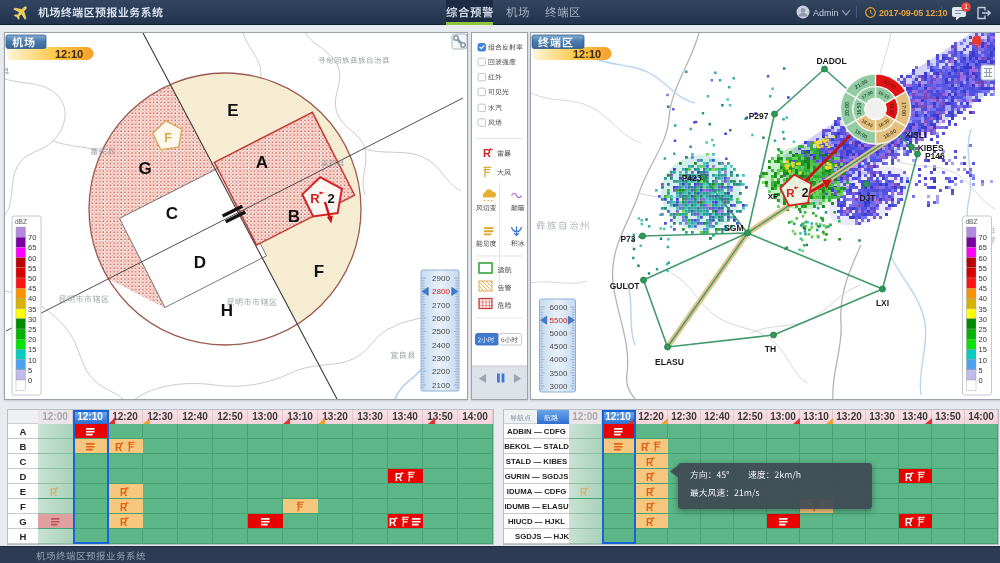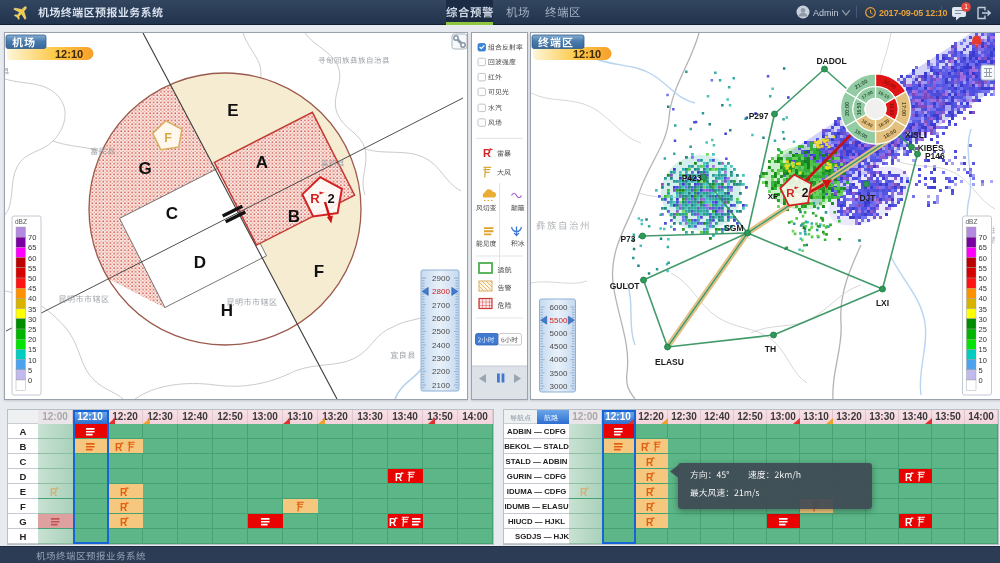--- a/index.html
+++ b/index.html
@@ -963,7 +963,7 @@
         </g>
       </svg>
     </div>
-    <div class="abs" style="left:0;top:44px;width:65px;height:15px;background:#fff;border-bottom:1px solid #c4cad0;font-size:7.8px;font-weight:bold;color:#222;text-align:center;line-height:15px;white-space:nowrap">STALD — ADBIN</div>
+    <div class="abs" style="left:0;top:44px;width:65px;height:15px;background:#fff;border-bottom:1px solid #c4cad0;font-size:7.8px;font-weight:bold;color:#222;text-align:center;line-height:15px;white-space:nowrap">STALD — KIBES</div>
     <div class="abs" style="left:65px;top:44px;width:33px;height:15px;background:linear-gradient(90deg,#c9e2d3,#a9d1ba);border-bottom:1px solid #8fbfa2"></div>
     <div class="abs" style="left:98px;top:44px;width:33px;height:15px;background:#5cb687;border-bottom:1px solid #44a273;border-right:1px solid #44a273"></div>
     <div class="abs" style="left:131px;top:44px;width:33px;height:15px;background:#5cb687;border-bottom:1px solid #44a273;border-right:1px solid #44a273"></div>

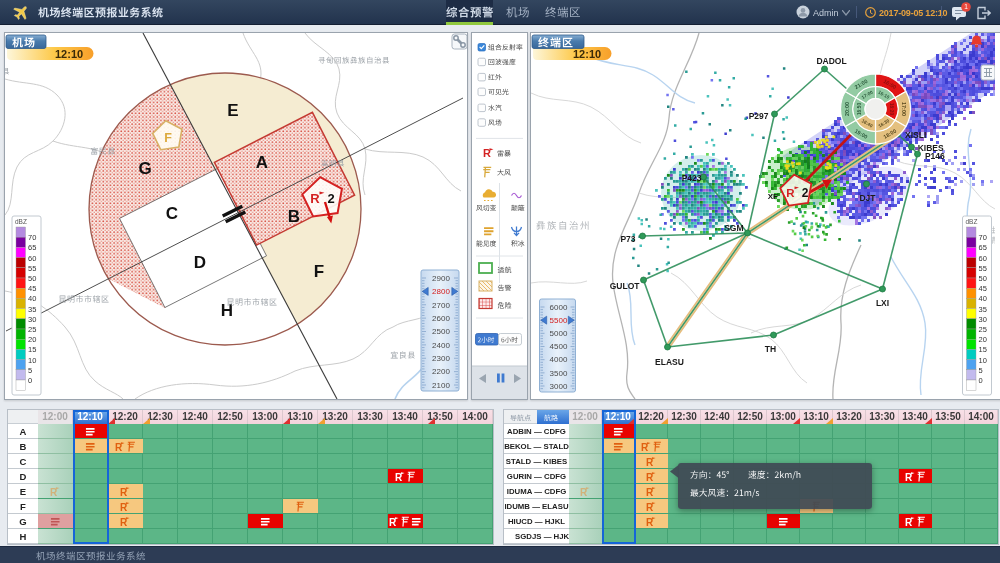--- a/index.html
+++ b/index.html
@@ -985,7 +985,7 @@
         </g>
       </svg>
     </div>
-    <div class="abs" style="left:0;top:59px;width:65px;height:15px;background:#fff;border-bottom:1px solid #c4cad0;font-size:7.8px;font-weight:bold;color:#222;text-align:center;line-height:15px;white-space:nowrap">GURIN — CDFG</div>
+    <div class="abs" style="left:0;top:59px;width:65px;height:15px;background:#fff;border-bottom:1px solid #c4cad0;font-size:7.8px;font-weight:bold;color:#222;text-align:center;line-height:15px;white-space:nowrap">GURIN — SGDJS</div>
     <div class="abs" style="left:65px;top:59px;width:33px;height:15px;background:linear-gradient(90deg,#c9e2d3,#a9d1ba);border-bottom:1px solid #8fbfa2"></div>
     <div class="abs" style="left:98px;top:59px;width:33px;height:15px;background:#5cb687;border-bottom:1px solid #44a273;border-right:1px solid #44a273"></div>
     <div class="abs" style="left:131px;top:59px;width:33px;height:15px;background:#5cb687;border-bottom:1px solid #44a273;border-right:1px solid #44a273"></div>

